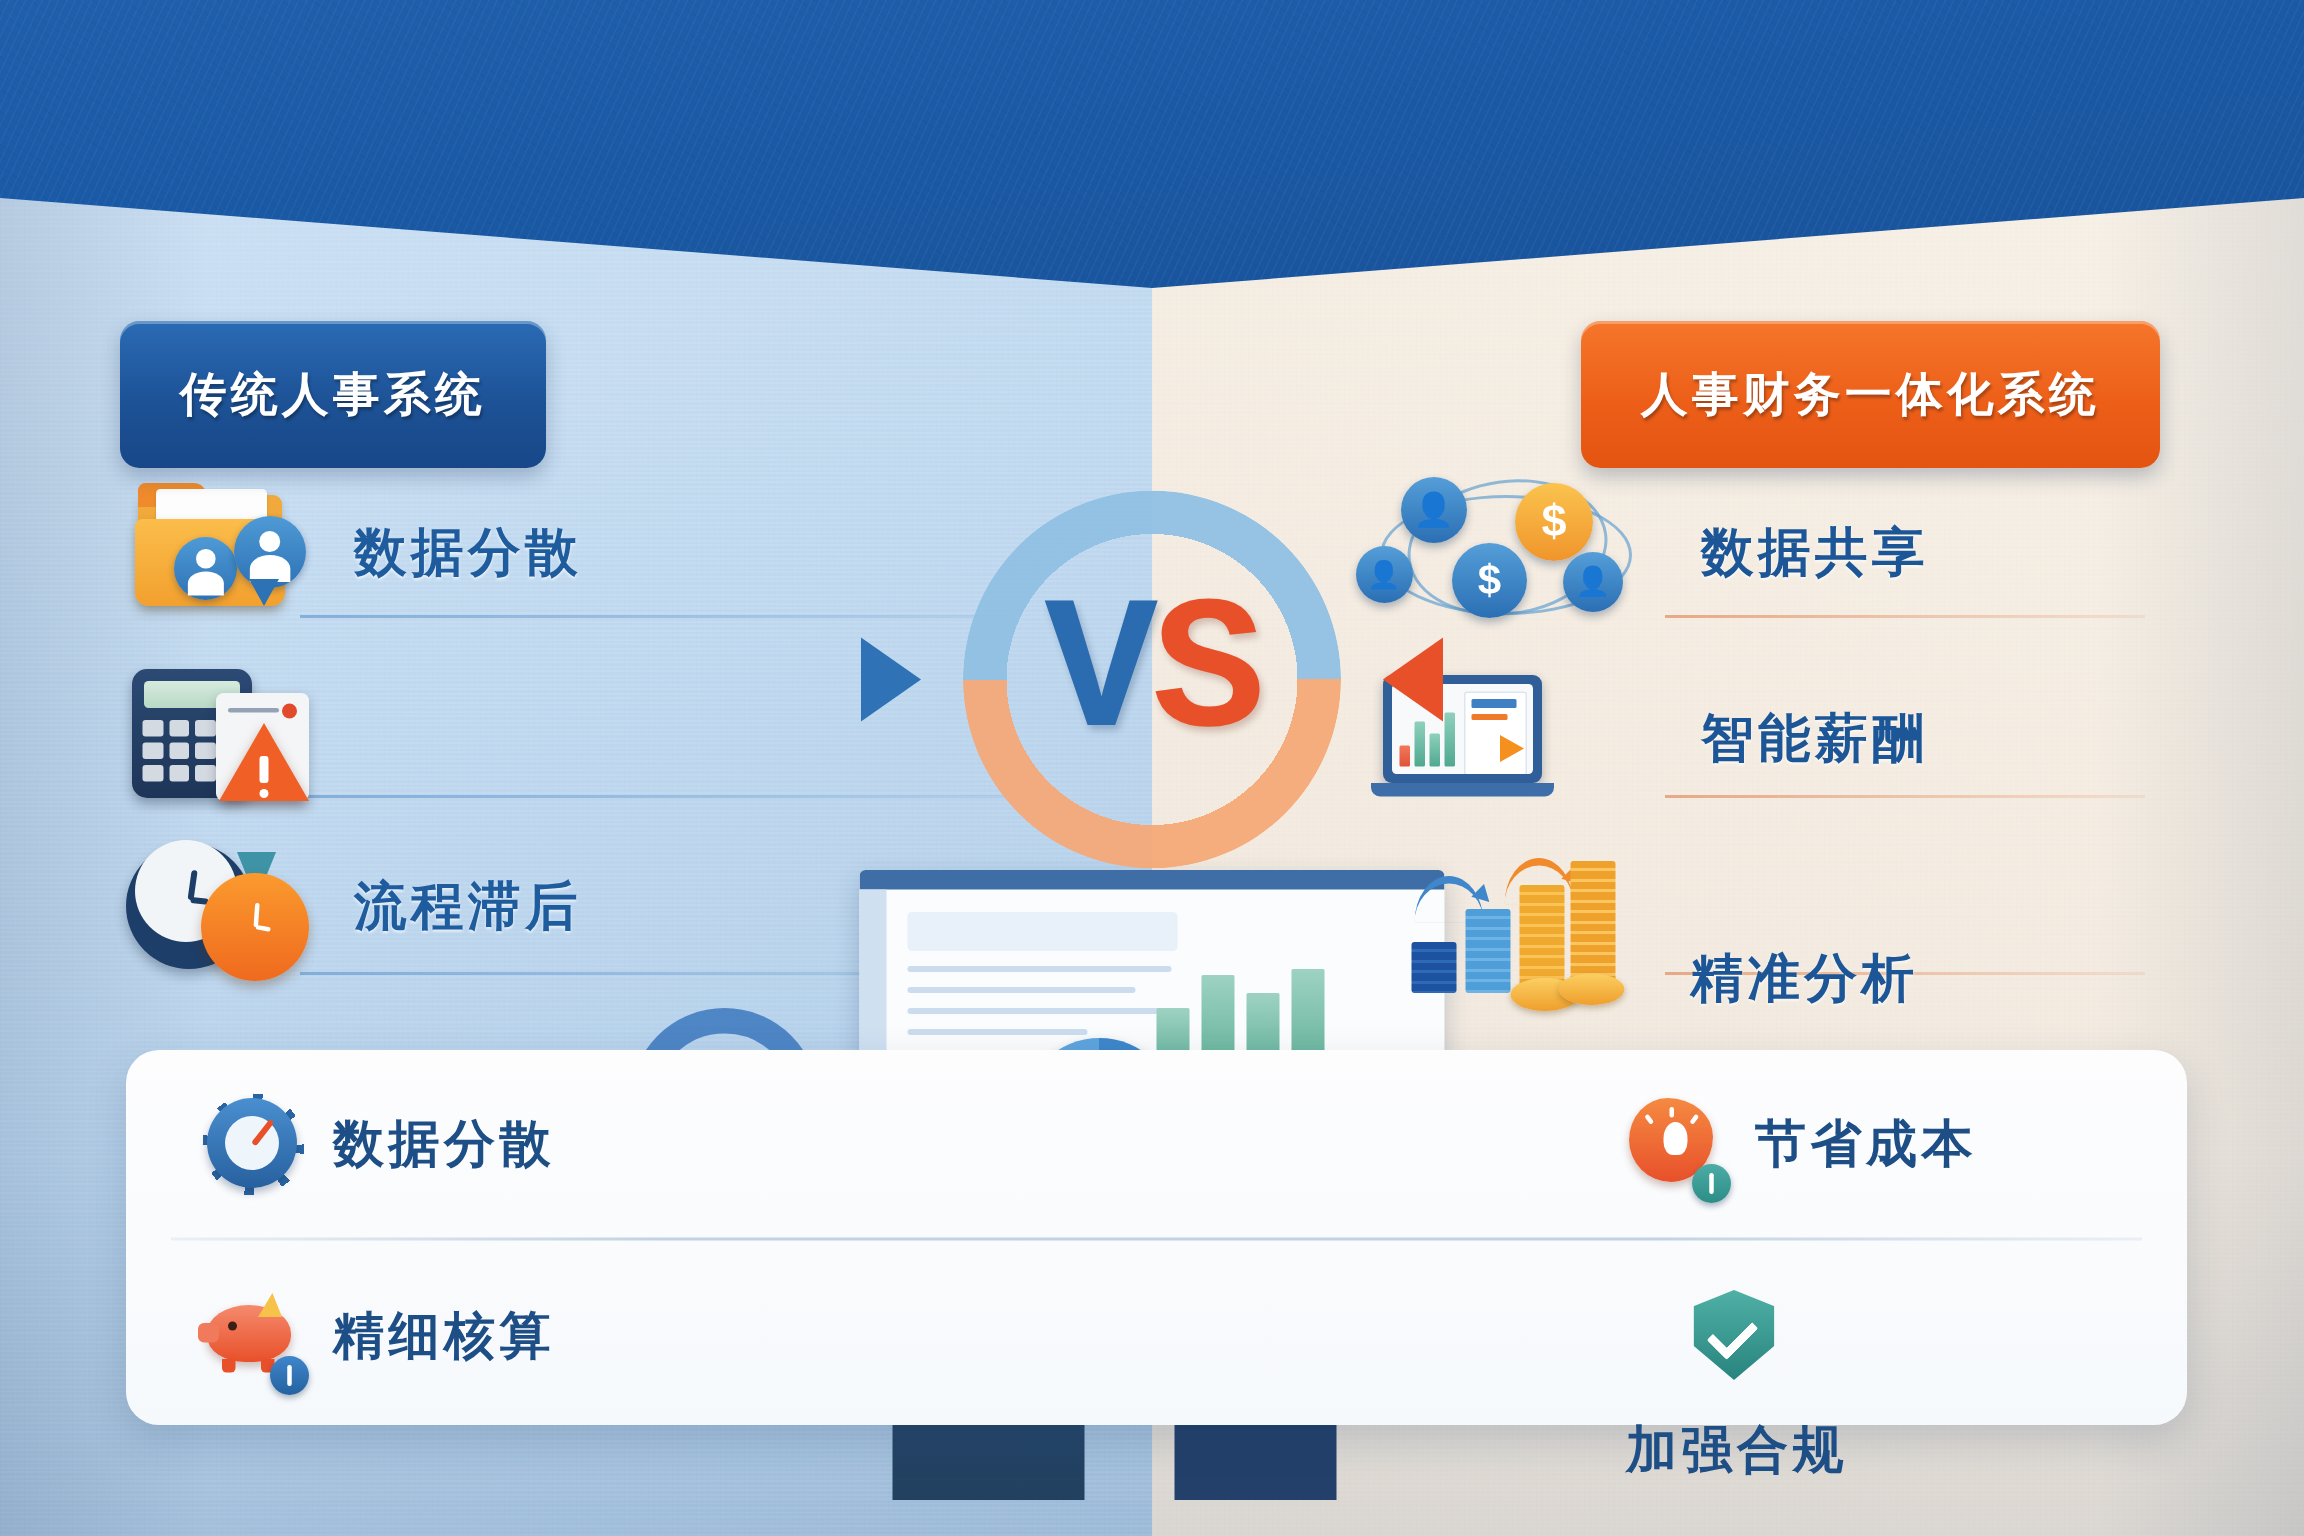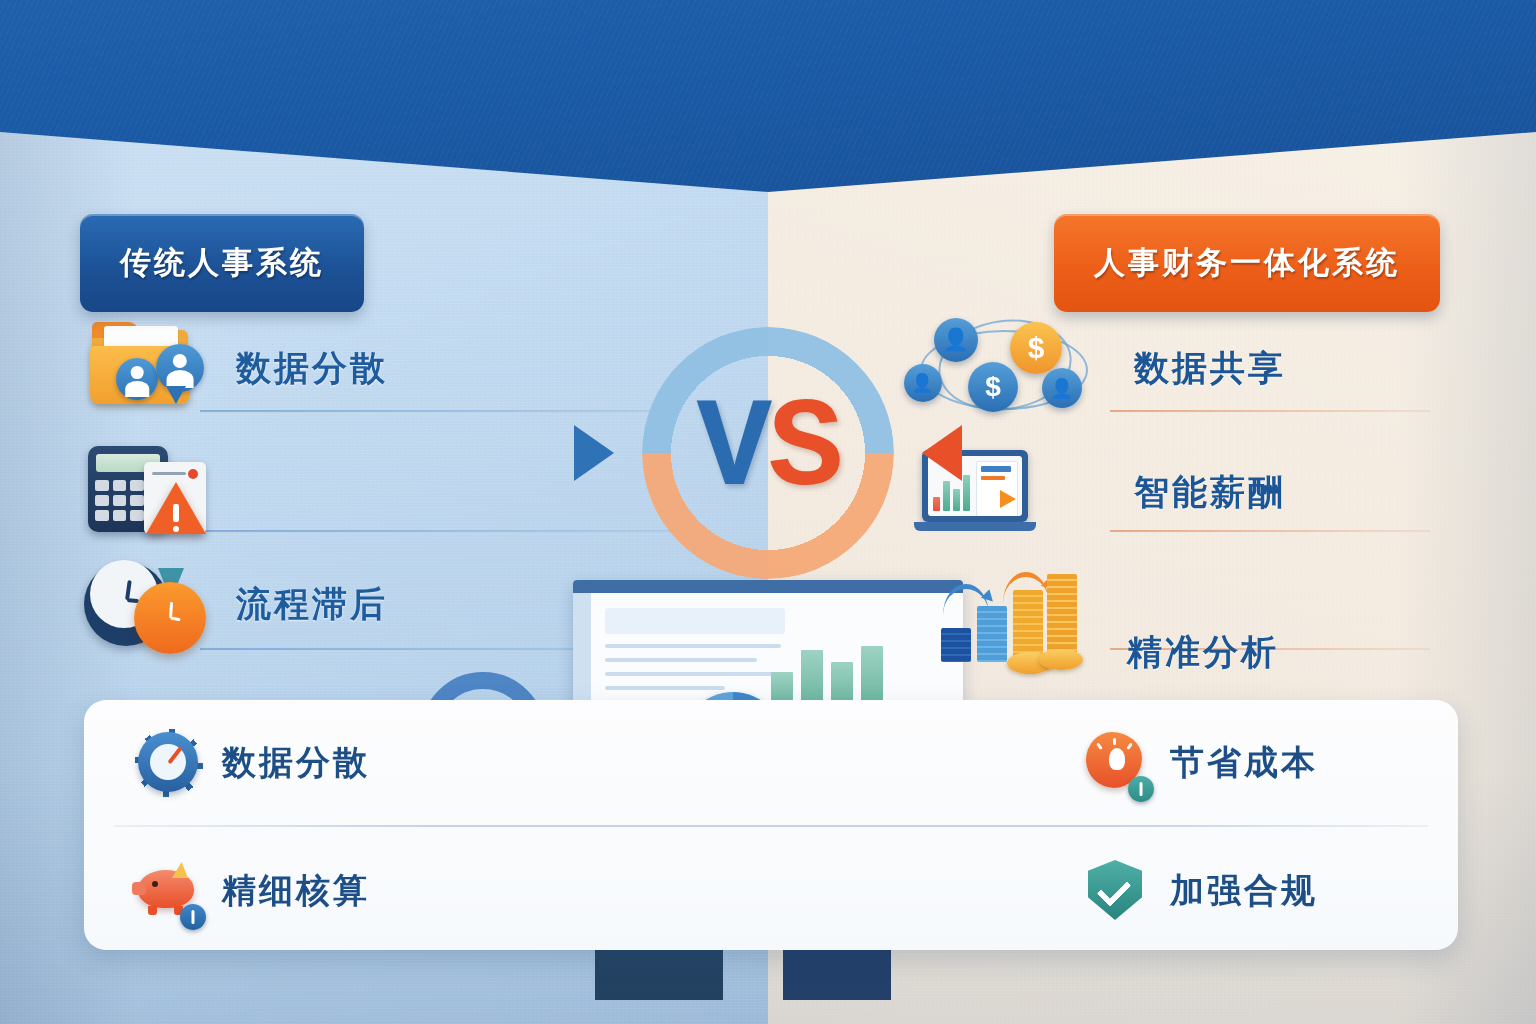--- a/index.html
+++ b/index.html
@@ -451,7 +451,7 @@
       <div class="bp-label">节省成本</div>
     </div>
 
-    <div class="bp-item" style="left:1000px;top:158px;">
+    <div class="bp-item" style="left:1000px;top:158px;flex-direction:column;">
       <div class="bp-icon">
         <div class="shield"></div>
         <div class="check"></div>

